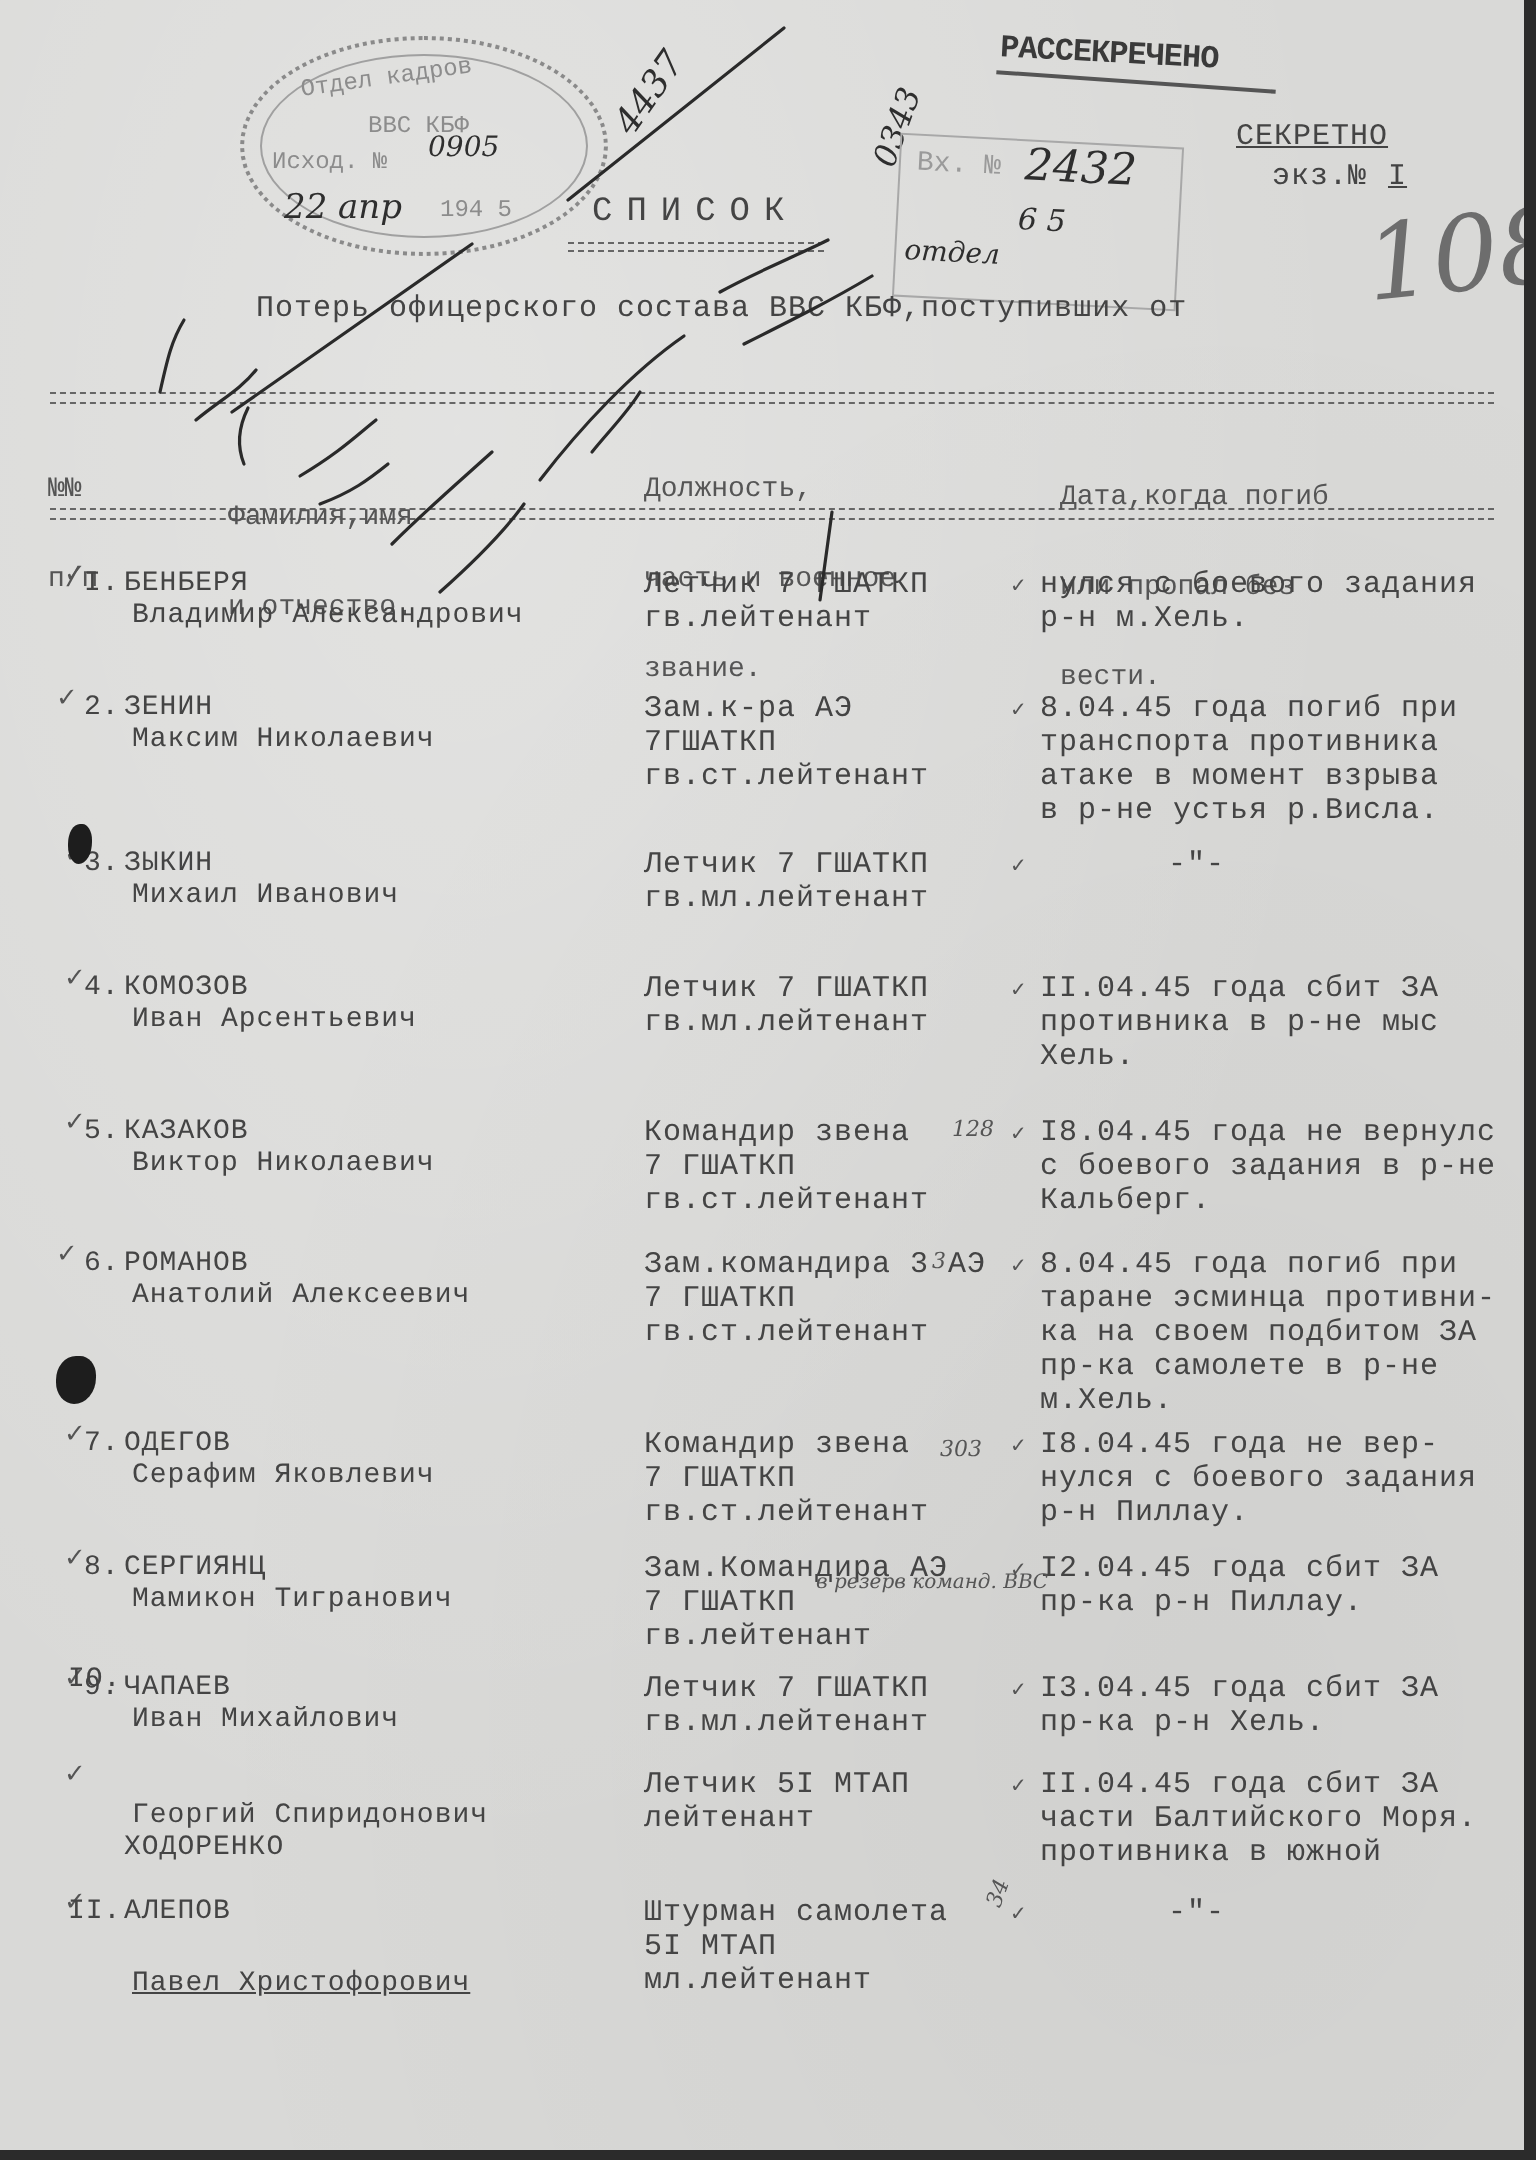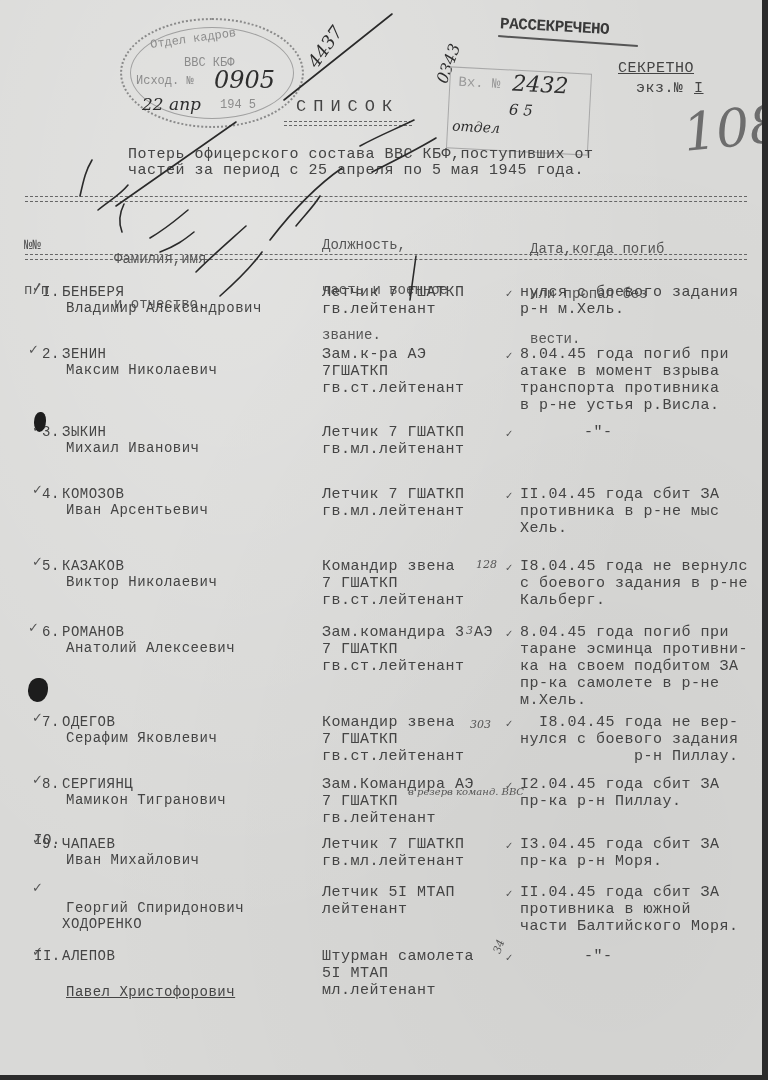--- a/index.html
+++ b/index.html
@@ -77,7 +77,7 @@
     <span class="oval-text" style="left:28px;top:12px;transform:rotate(-8deg);">Отдел кадров</span>
     <span class="oval-text" style="left:62px;top:36px;">ВВС КБФ</span>
     <span class="oval-text" style="left:14px;top:54px;">Исход. №</span>
-    <span class="abs hand" style="left:92px;top:46px;font-size:24px;">0905</span>
+    <span class="abs hand" style="left:92px;top:46px;font-size:14px;">0905</span>
     <span class="abs hand" style="left:20px;top:74px;font-size:17px;">22 апр</span>
     <span class="oval-text" style="left:98px;top:78px;">194 5</span>
   </div>

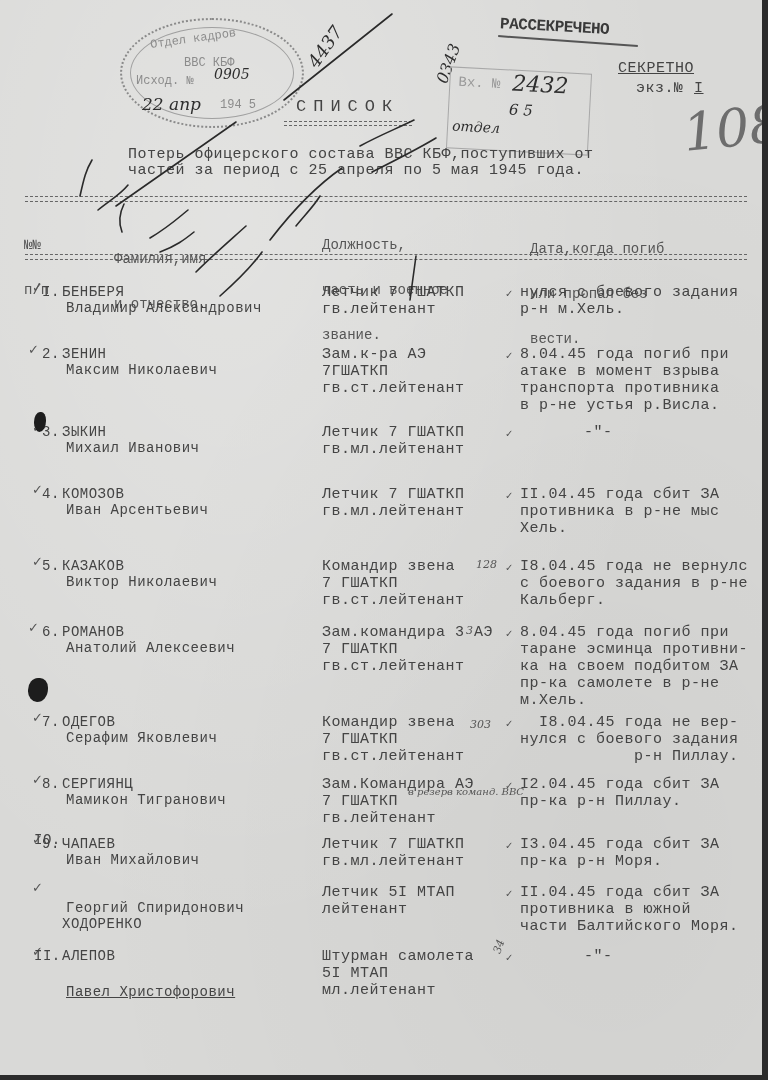--- a/index.html
+++ b/index.html
@@ -105,7 +105,6 @@
   <div class="abs" style="left:284px;top:121px;width:128px;height:3px;border-top:1px dashed #666;border-bottom:1px dashed #666;"></div>
 
   <span class="abs type" style="left:128px;top:146px;">Потерь офицерского состава ВВС КБФ,поступивших от</span>
-  <span class="abs type" style="left:128px;top:162px;">частей за период с 25 апреля по 5 мая 1945 года.</span>
 
   <div class="rule" style="top:196px;"></div>
   <div class="rule" style="top:254px;"></div>

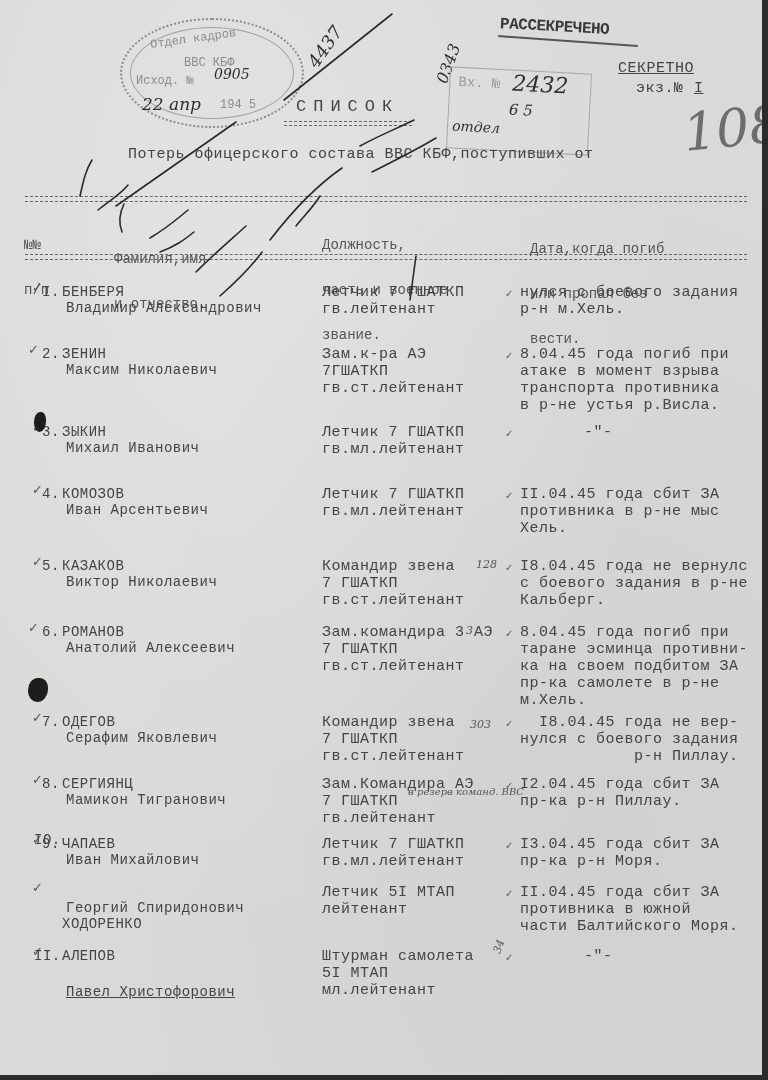--- a/index.html
+++ b/index.html
@@ -145,7 +145,7 @@
         <span class="abs type num-name" style="left: 66px; top: 362px;">Максим Николаевич</span>
         <div class="abs type" style="left: 322px; top: 346px;"><div>Зам.к-ра АЭ</div><div>7ГШАТКП</div><div>гв.ст.лейтенант</div></div>
         <span class="abs check" style="left: 505px; top: 350px; font-size: 10px;">✓</span>
-        <div class="abs type" style="left: 520px; top: 346px;"><div>8.04.45 года погиб при</div><div>атаке в момент взрыва</div><div>транспорта противника</div><div>в р-не устья р.Висла.</div></div>
+        <div class="abs type" style="left: 520px; top: 346px;"><div>8.04.45 года погиб при</div><div>транспорта противника</div><div>атаке в момент взрыва</div><div>в р-не устья р.Висла.</div></div>
       </div>
       <div class="row">
         <span class="abs check" style="left: 32px; top: 420px;">✓</span>

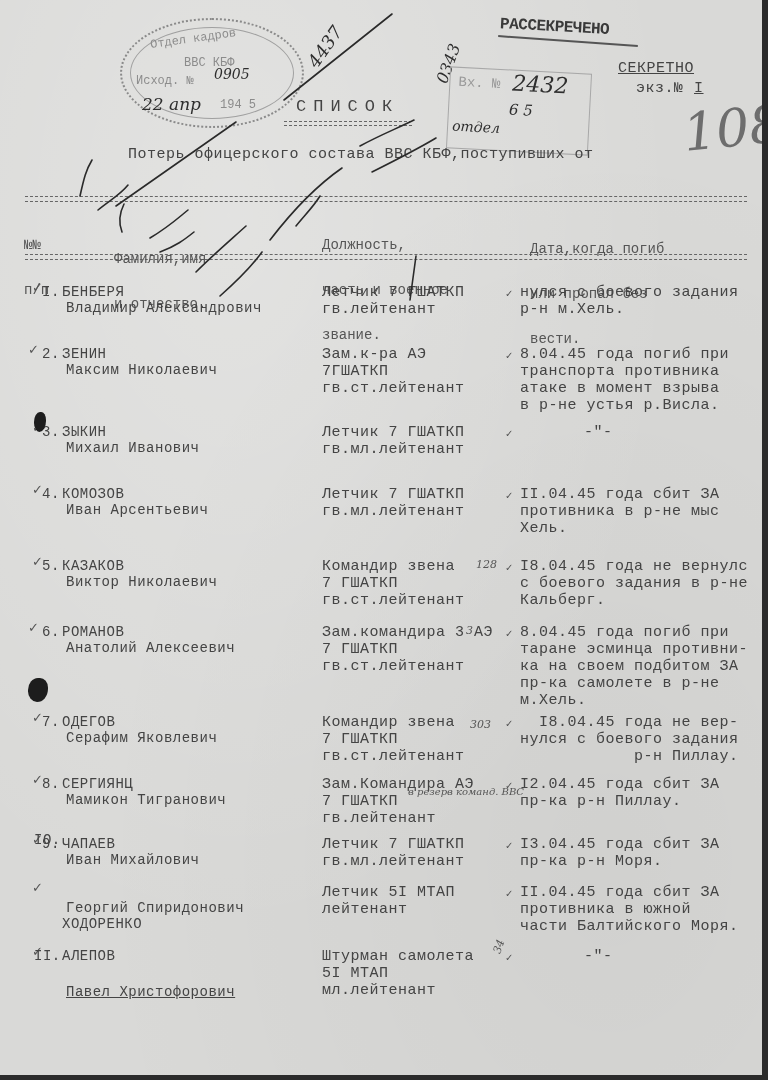--- a/index.html
+++ b/index.html
@@ -190,7 +190,7 @@
         <span class="abs type num-name" style="left: 66px; top: 730px;">Серафим Яковлевич</span>
         <div class="abs type" style="left: 322px; top: 714px;"><div>Командир звена</div><div>7 ГШАТКП</div><div>гв.ст.лейтенант</div></div>
         <span class="abs check" style="left: 505px; top: 718px; font-size: 10px;">✓</span>
-        <div class="abs type" style="left: 520px; top: 714px; text-align: right;"><div>I8.04.45 года не вер-</div><div>нулся с боевого задания</div><div>р-н Пиллау.</div></div>
+        <div class="abs type" style="left: 520px; top: 714px;"><div>I8.04.45 года не вер-</div><div>нулся с боевого задания</div><div>р-н Пиллау.</div></div>
       </div>
       <div class="row">
         <span class="abs check" style="left: 32px; top: 772px;">✓</span>

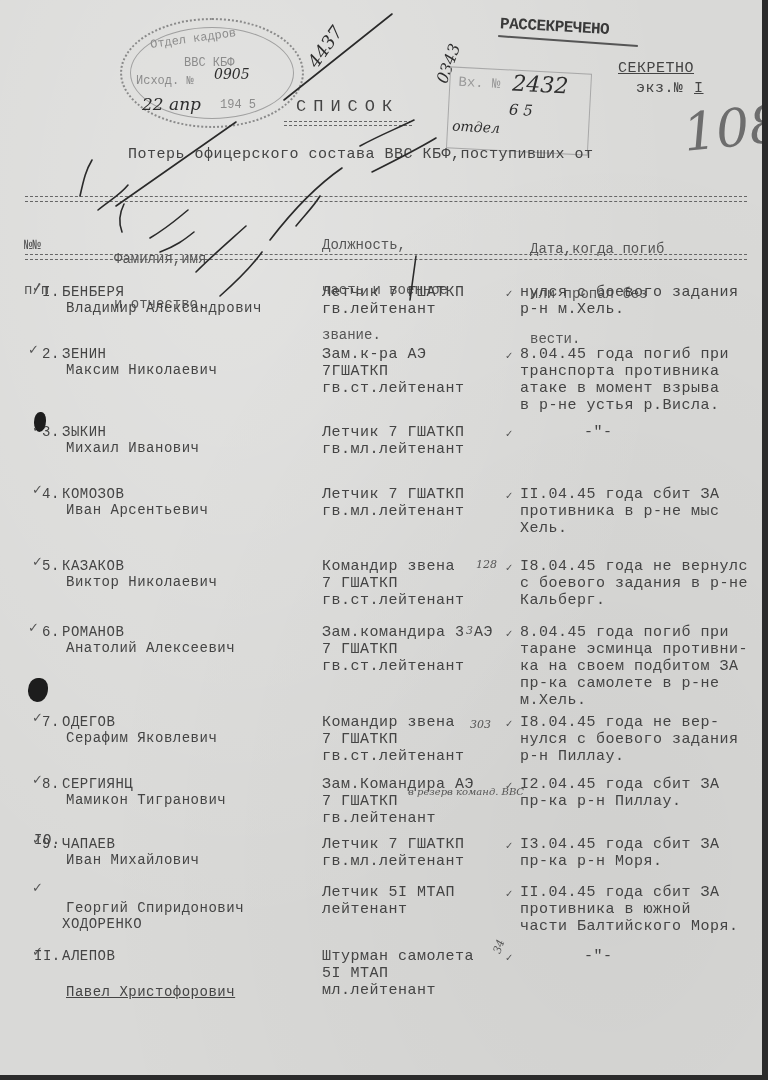--- a/index.html
+++ b/index.html
@@ -208,7 +208,7 @@
         <span class="abs type num-name" style="left: 66px; top: 852px;">Иван Михайлович</span>
         <div class="abs type" style="left: 322px; top: 836px;"><div>Летчик 7 ГШАТКП</div><div>гв.мл.лейтенант</div></div>
         <span class="abs check" style="left: 505px; top: 840px; font-size: 10px;">✓</span>
-        <div class="abs type" style="left: 520px; top: 836px;"><div>I3.04.45 года сбит ЗА</div><div>пр-ка р-н Моря.</div></div>
+        <div class="abs type" style="left: 520px; top: 836px;"><div>I3.04.45 года сбит ЗА</div><div>пр-ка р-н Хель.</div></div>
       </div>
       <div class="row">
         <span class="abs check" style="left: 32px; top: 880px;">✓</span>

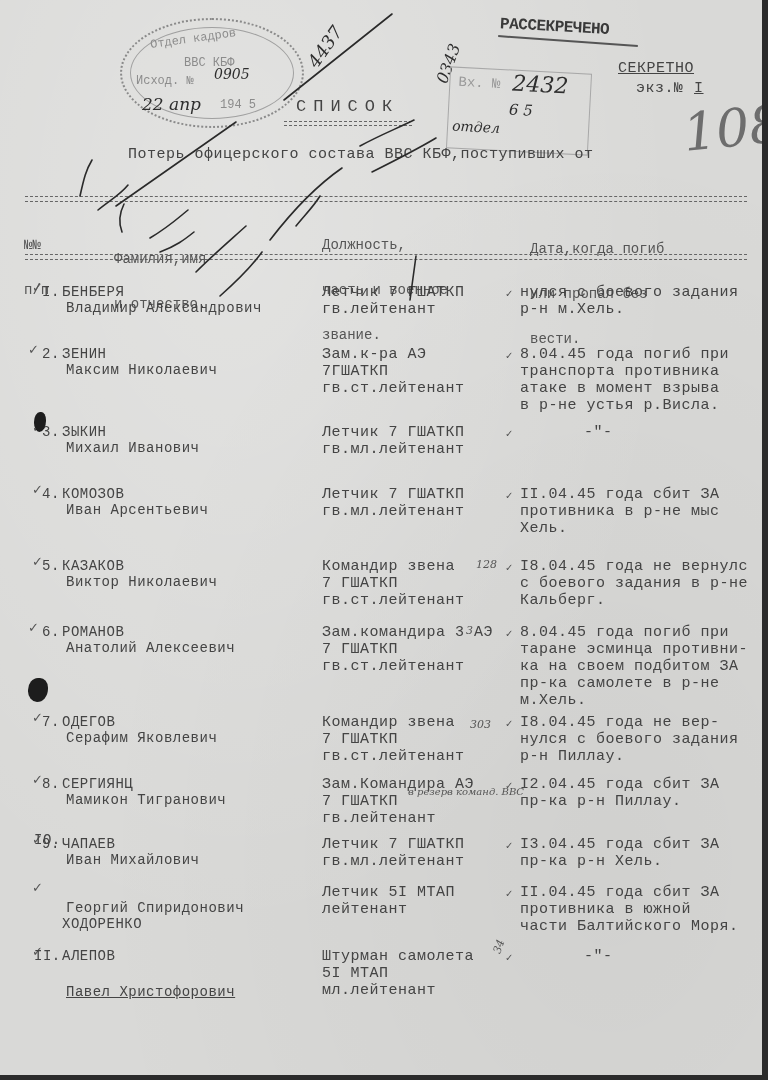--- a/index.html
+++ b/index.html
@@ -217,7 +217,7 @@
         <span class="abs type num-name" style="left: 66px; top: 900px;">Георгий Спиридонович</span>
         <div class="abs type" style="left: 322px; top: 884px;"><div>Летчик 5I МТАП</div><div>лейтенант</div></div>
         <span class="abs check" style="left: 505px; top: 888px; font-size: 10px;">✓</span>
-        <div class="abs type" style="left: 520px; top: 884px;"><div>II.04.45 года сбит ЗА</div><div>противника в южной</div><div>части Балтийского Моря.</div></div>
+        <div class="abs type" style="left: 520px; top: 884px;"><div>II.04.45 года сбит ЗА</div><div>части Балтийского Моря.</div><div>противника в южной</div></div>
       </div>
       <div class="row">
         <span class="abs check" style="left: 32px; top: 944px;">✓</span>

